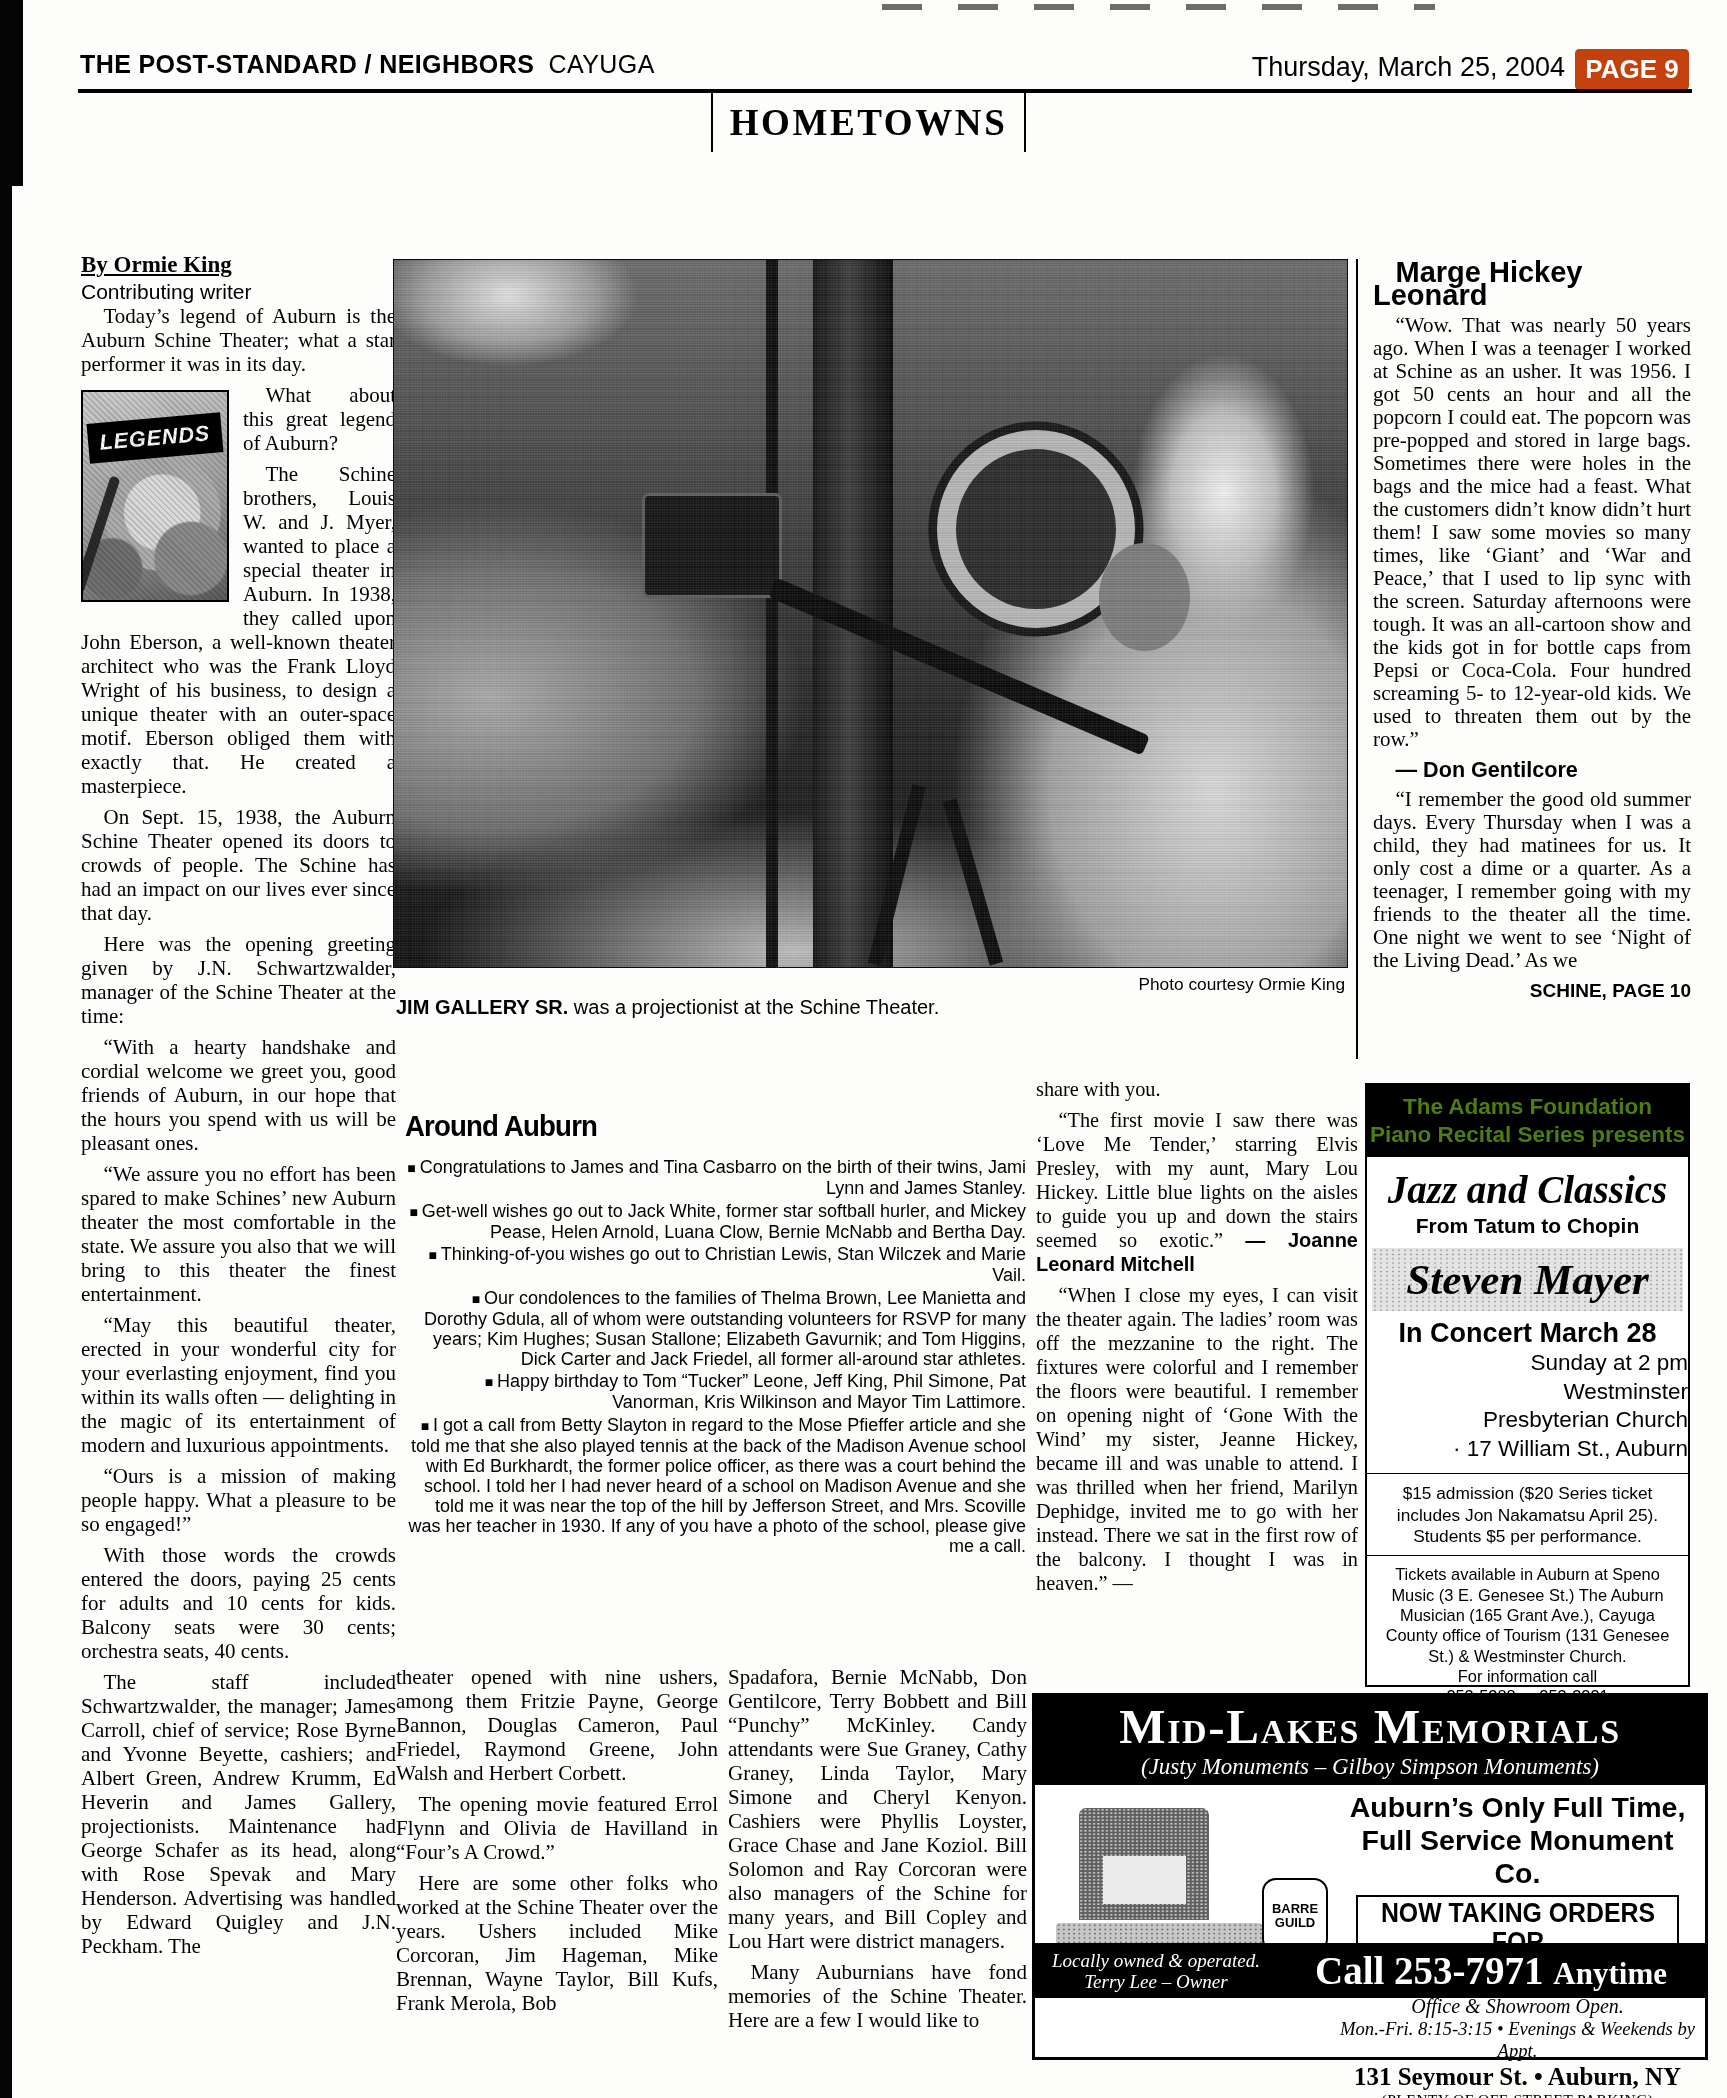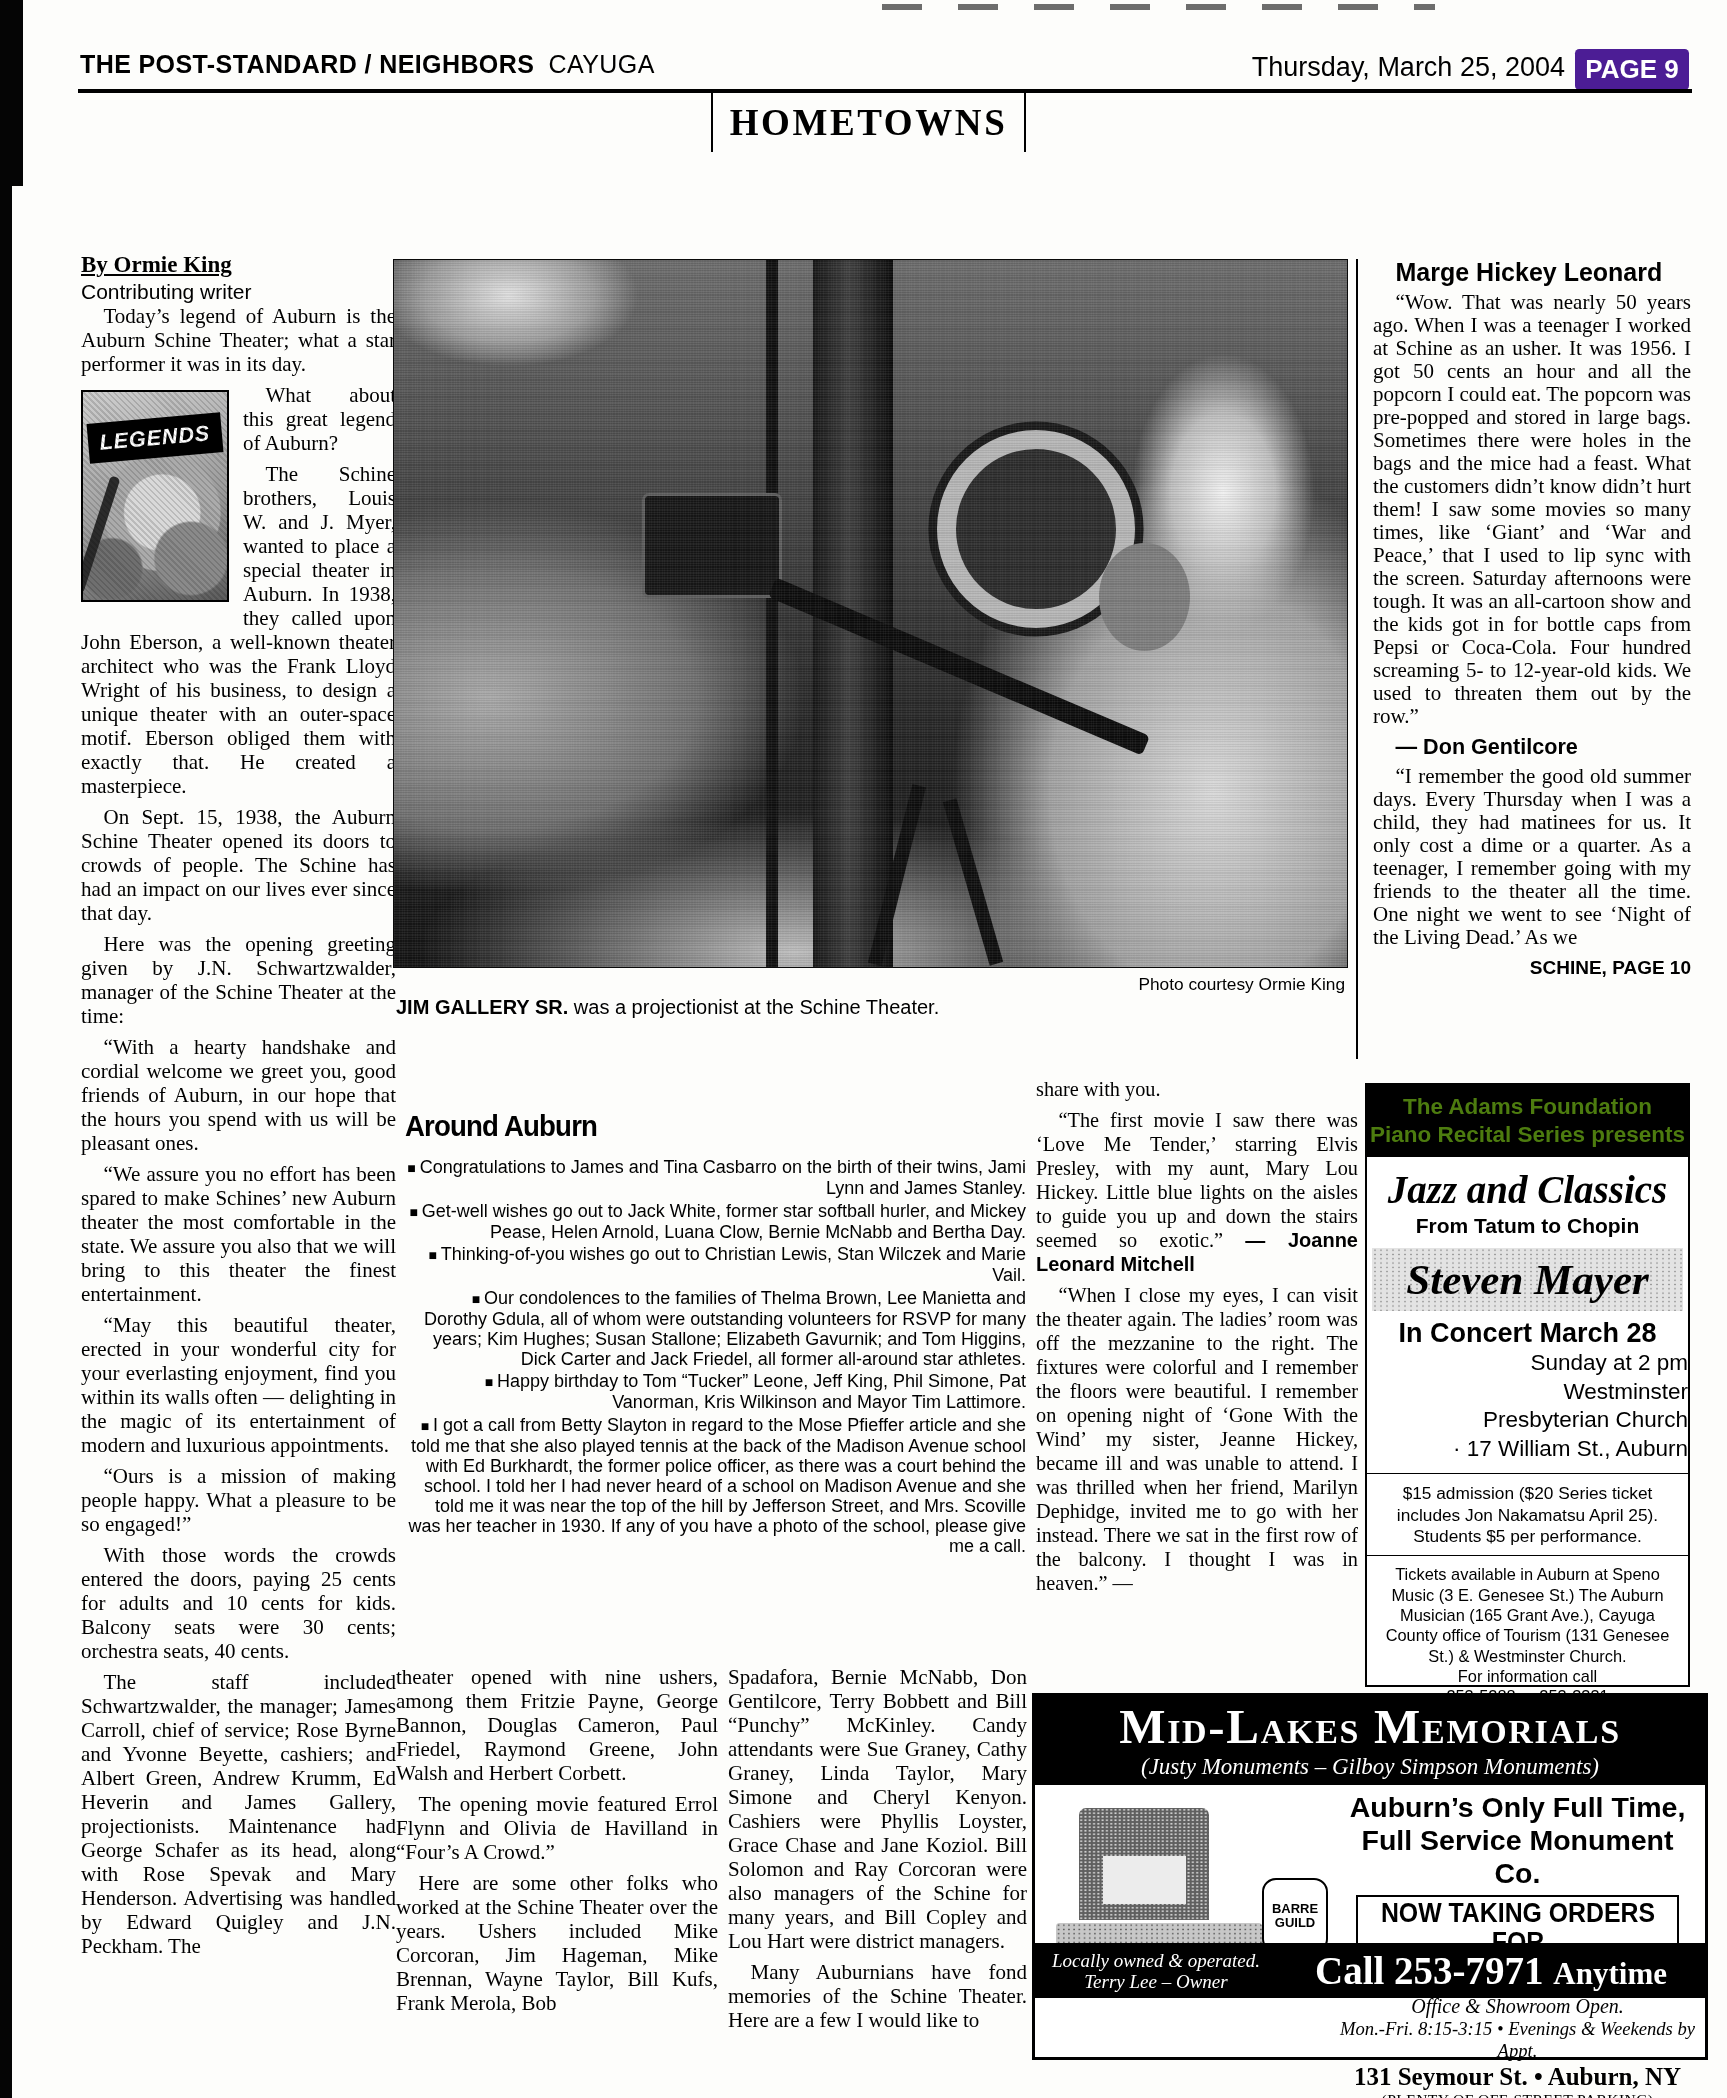--- a/index.html
+++ b/index.html
@@ -19,7 +19,7 @@
   .masthead .mh-light { font-weight:400; margin-left:7px; }
   .dateline { left:1133px; top:52px; width:432px; text-align:right;
       font-family:"Liberation Sans",sans-serif; font-size:27px; }
-  .page-badge { left:1575px; top:49px; width:114px; height:41px; background:#4c1d95; color:#fff;
+  .page-badge { left:1575px; top:49px; width:114px; height:41px; background:#c2410c; color:#fff;
       font-family:"Liberation Sans",sans-serif; font-weight:700; font-size:26px;
       display:flex; align-items:center; justify-content:center; border-radius:4.3px; }
   .header-rule { left:78px; top:89px; width:1614px; height:4.3px; background:#000; }

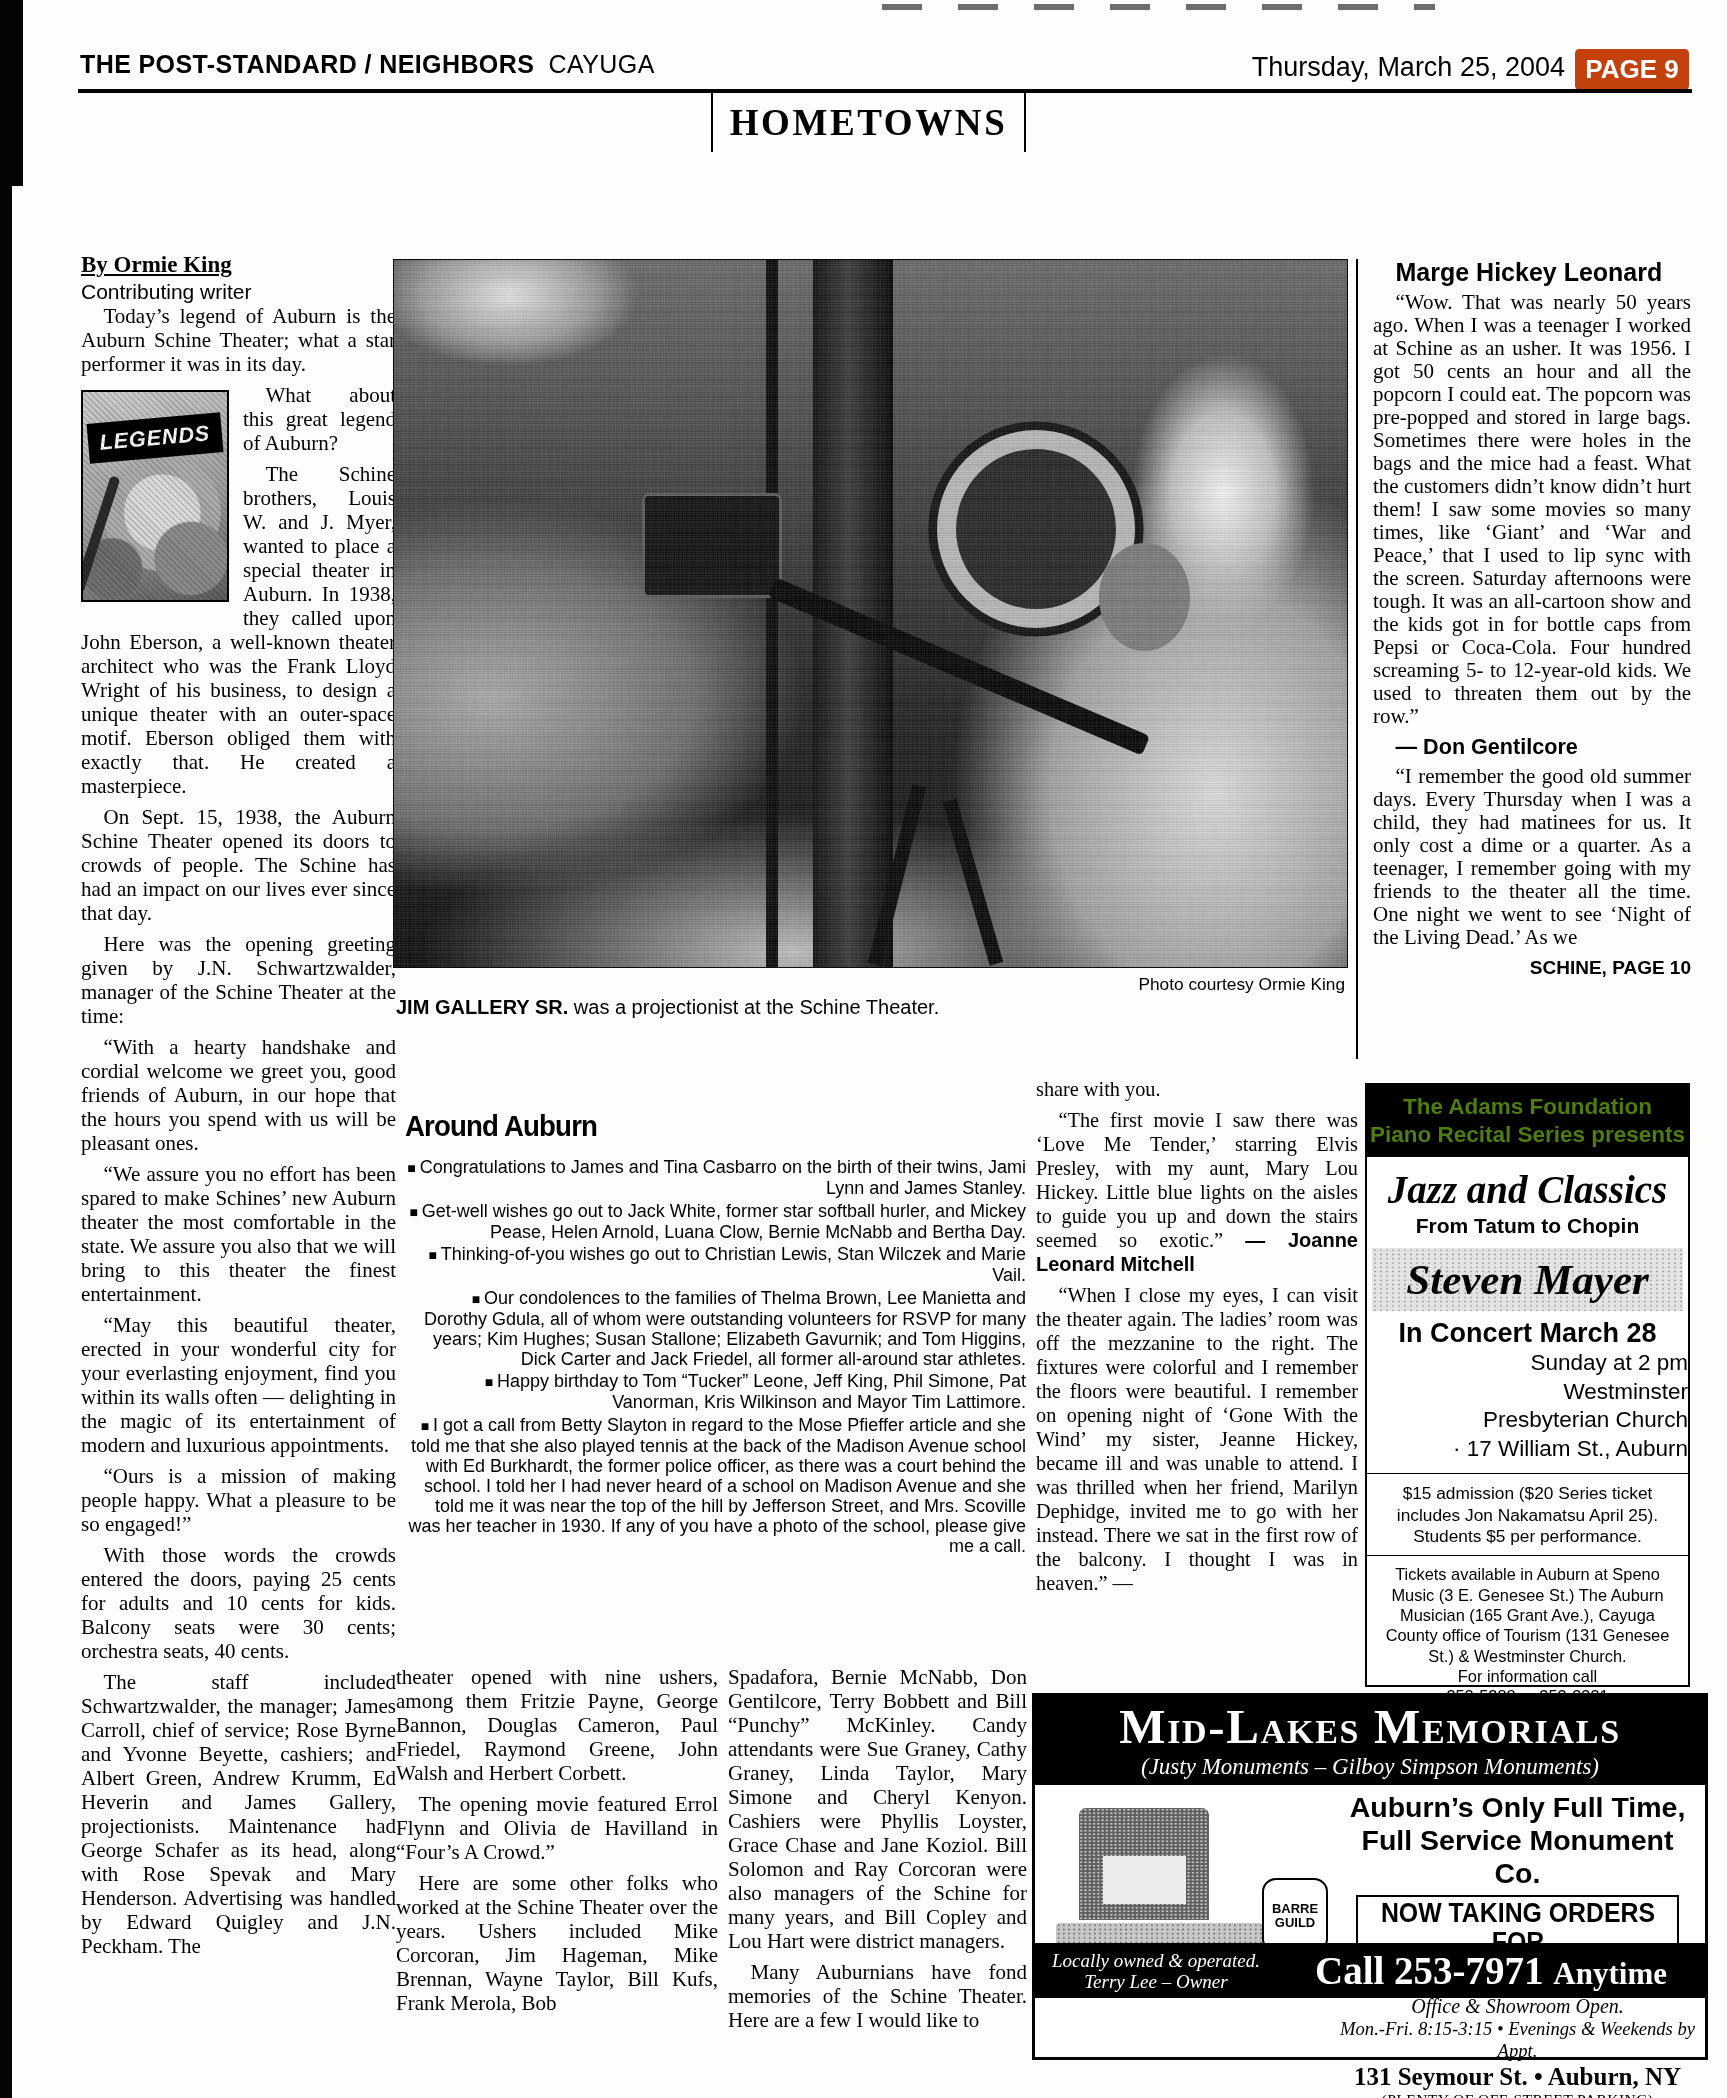--- a/index.html
+++ b/index.html
@@ -40,7 +40,7 @@
   .col3      { left:1036px; top:1077px; width:322px; font-size:20.3px; }
   .col-b1    { left:396px; top:1665px; width:322px; }
   .col-b2    { left:728px; top:1665px; width:299px; }
-  .name-head { font-family:"Liberation Sans",sans-serif; font-weight:700; font-size:25px; margin:0 0 5.2px; text-indent:0; text-align:left; }
+  .name-head { font-family:"Liberation Sans",sans-serif; font-weight:700; font-size:29px; margin:0 0 5.2px; text-indent:0; text-align:left; }
   .attr-line { font-family:"Liberation Sans",sans-serif; font-weight:700; font-size:21.6px; text-indent:0; text-align:left; }
   .attr-inline { font-family:"Liberation Sans",sans-serif; font-weight:700; font-size:20px; }
   .jump-line { font-family:"Liberation Sans",sans-serif; font-weight:700; font-size:19px; text-align:right; margin-top:3.5px; }

